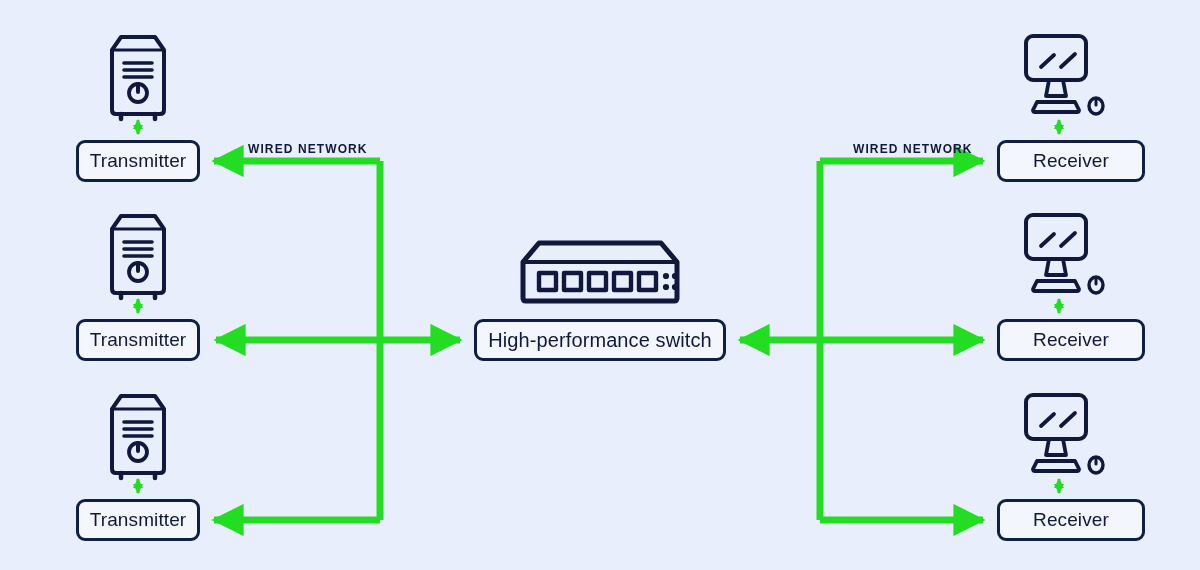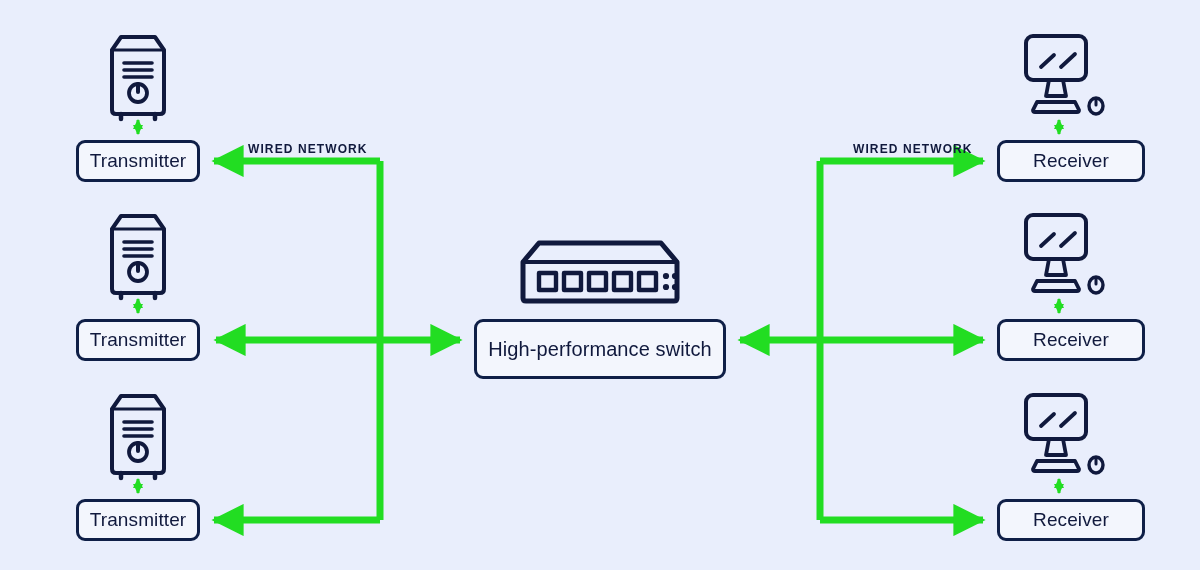--- a/index.html
+++ b/index.html
@@ -45,7 +45,7 @@
   }
   .box-tx  { left: 76px;  width: 124px; height: 42px; }
   .box-rx  { left: 997px; width: 148px; height: 42px; }
-  .box-sw  { left: 474px; width: 252px; height: 60px; font-size: 20px; }
+  .box-sw  { left: 474px; width: 252px; height: 42px; font-size: 20px; }
   .row-top { top: 140px; }
   .row-mid { top: 319px; }
   .row-bot { top: 499px; }

